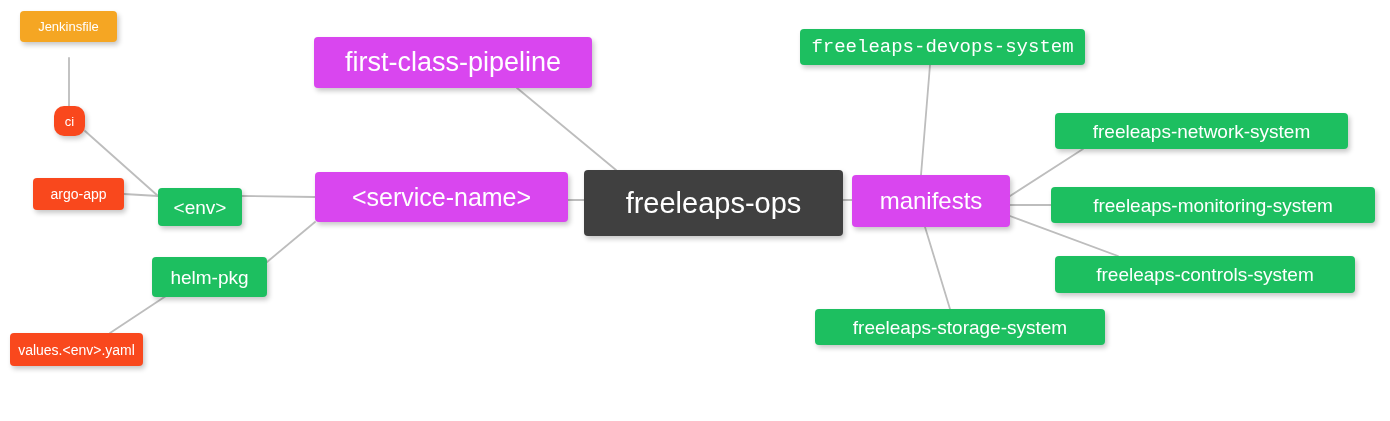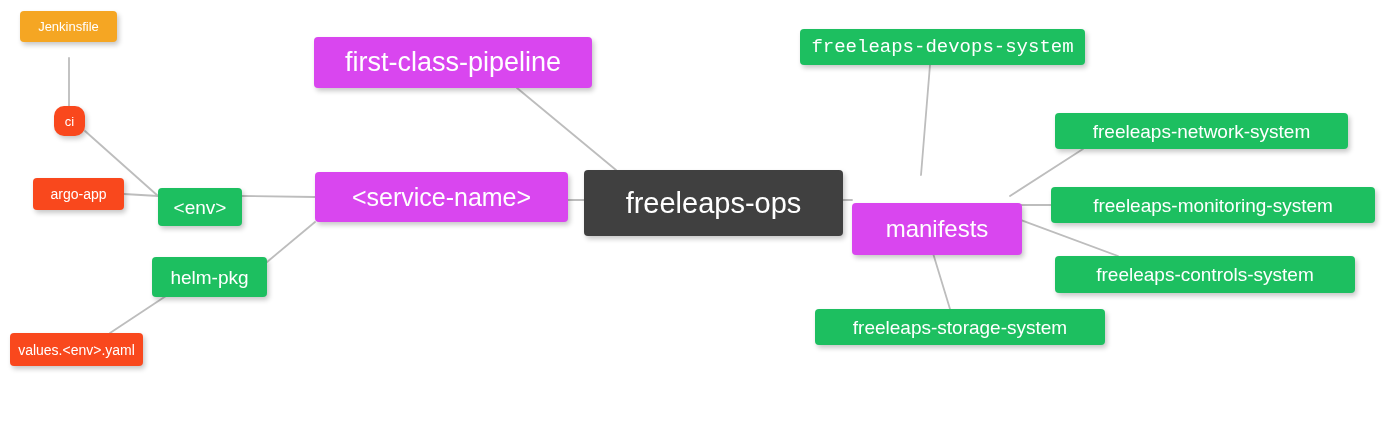--- a/index.html
+++ b/index.html
@@ -94,7 +94,7 @@
       <div class="node c-root" style="left: 584px; top: 170px; width: 259px; height: 66px; font-size: 29px;">
         <span class="lbl">freeleaps-ops</span>
       </div>
-      <div class="node c-blue" style="left: 852px; top: 175px; width: 170px; height: 52px; font-size: 24px; margin-top: 28px;">
+      <div class="node c-blue" style="left: 852px; top: 175px; width: 158px; height: 52px; font-size: 24px;">
         <span class="lbl">manifests</span>
       </div>
       <div class="node c-green" style="left: 800px; top: 29px; width: 285px; height: 36px; font-size: 19px; font-family: Liberation Mono, monospace;">

